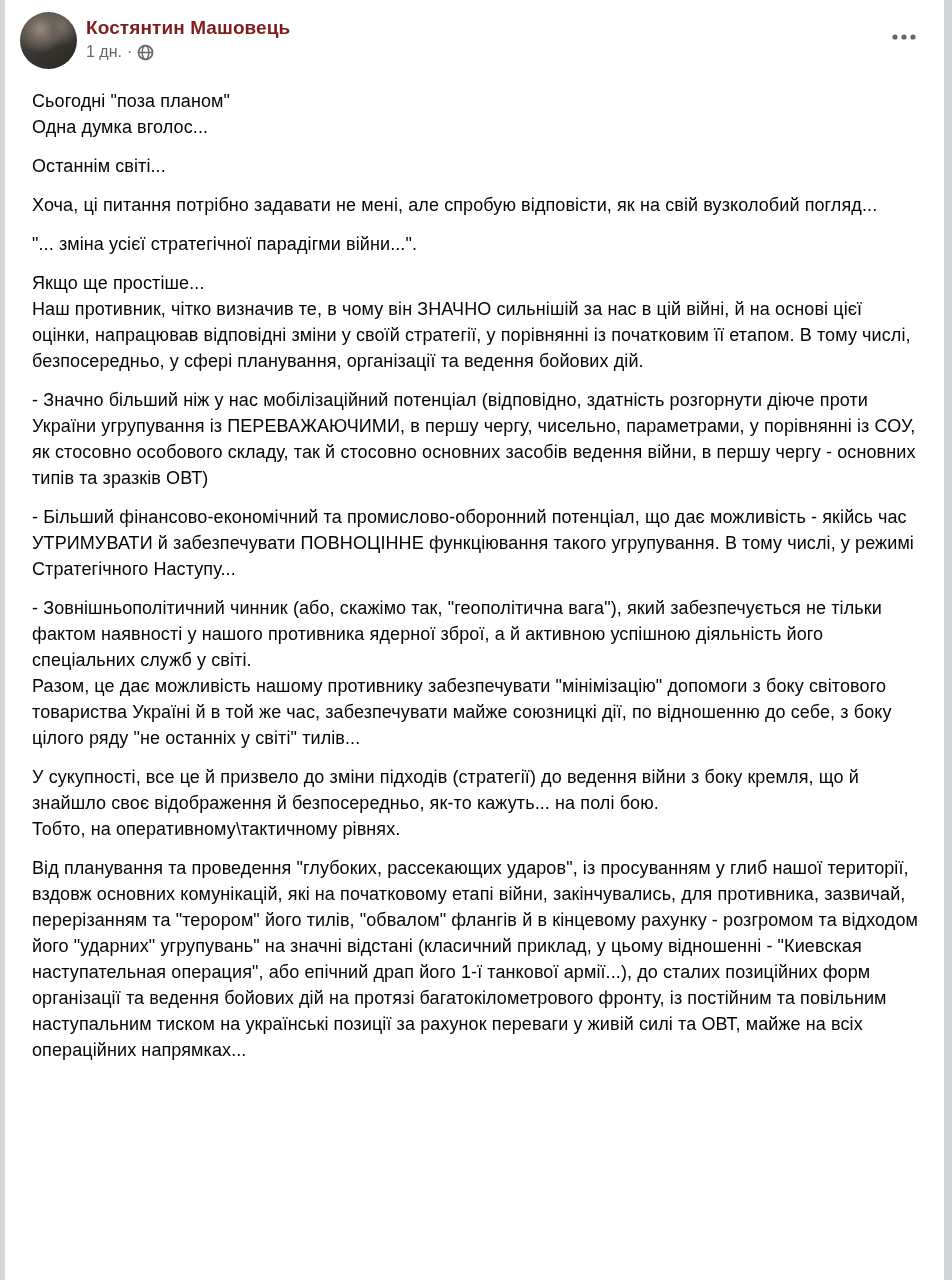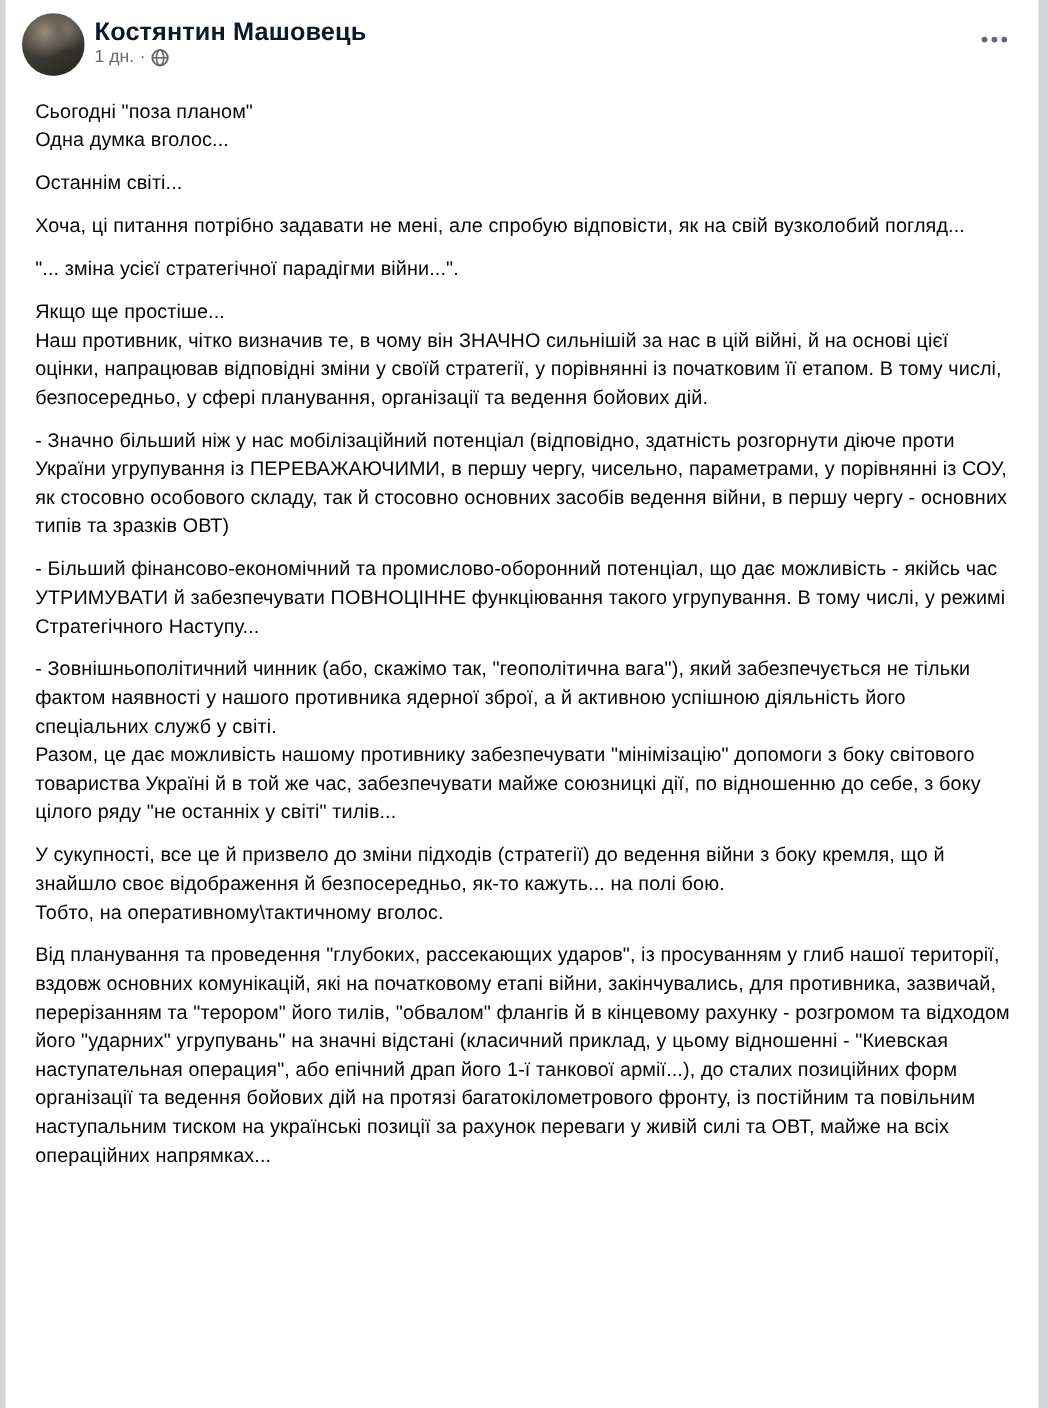--- a/index.html
+++ b/index.html
@@ -44,9 +44,9 @@
     min-width: 0;
   }
   .author {
-    font-size: 23px;
+    font-size: 19px;
     font-weight: 700;
-    color: #0f172a;
+    color: #7f1d1d;
     line-height: 24px;
     letter-spacing: 0.1px;
     cursor: pointer;

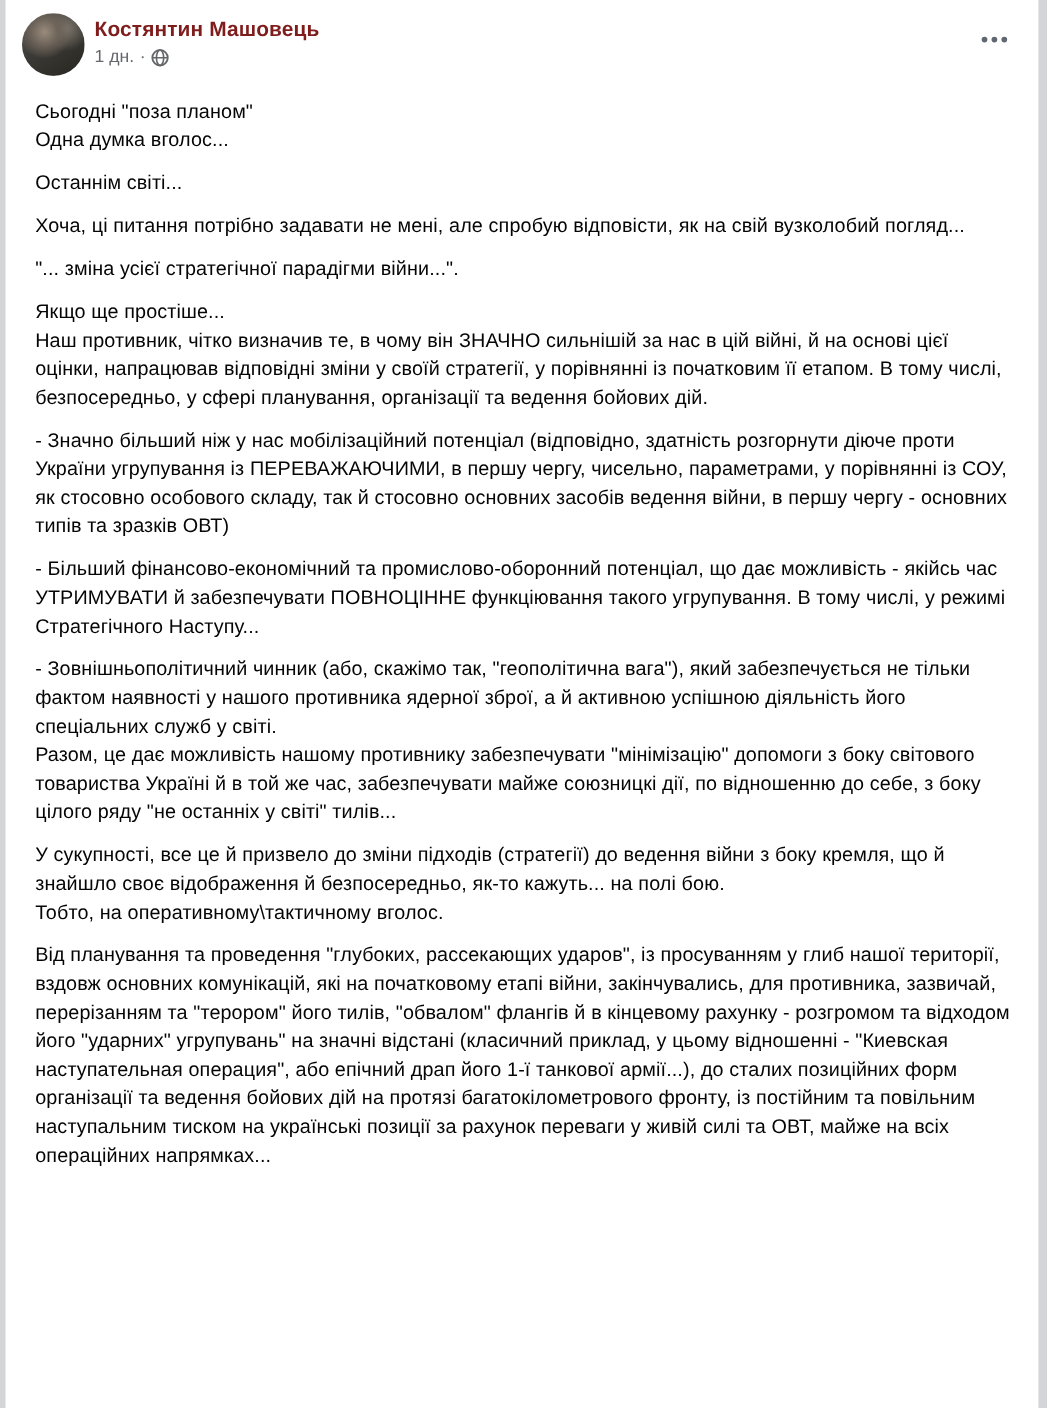--- a/index.html
+++ b/index.html
@@ -148,7 +148,7 @@
         </div>
         <div class="paragraph">
           <div class="line">У сукупності, все це й призвело до зміни підходів (стратегії) до ведення війни з боку кремля, що й знайшло своє відображення й безпосередньо, як-то кажуть... на полі бою.</div>
-          <div class="line">Тобто, на оперативному\тактичному вголос.</div>
+          <div class="line">Тобто, на оперативному\тактичному рівнях.</div>
         </div>
         <div class="paragraph">
           <div class="line">Від планування та проведення "глубоких, рассекающих ударов", із просуванням у глиб нашої території, вздовж основних комунікацій, які на початковому етапі війни, закінчувались, для противника, зазвичай, перерізанням та "терором" його тилів, "обвалом" флангів й в кінцевому рахунку - розгромом та відходом його "ударних" угрупувань" на значні відстані (класичний приклад, у цьому відношенні - "Киевская наступательная операция", або епічний драп його 1-ї танкової армії...), до сталих позиційних форм організації та ведення бойових дій на протязі багатокілометрового фронту, із постійним та повільним наступальним тиском на українські позиції за рахунок переваги у живій силі та ОВТ, майже на всіх операційних напрямках...</div>

